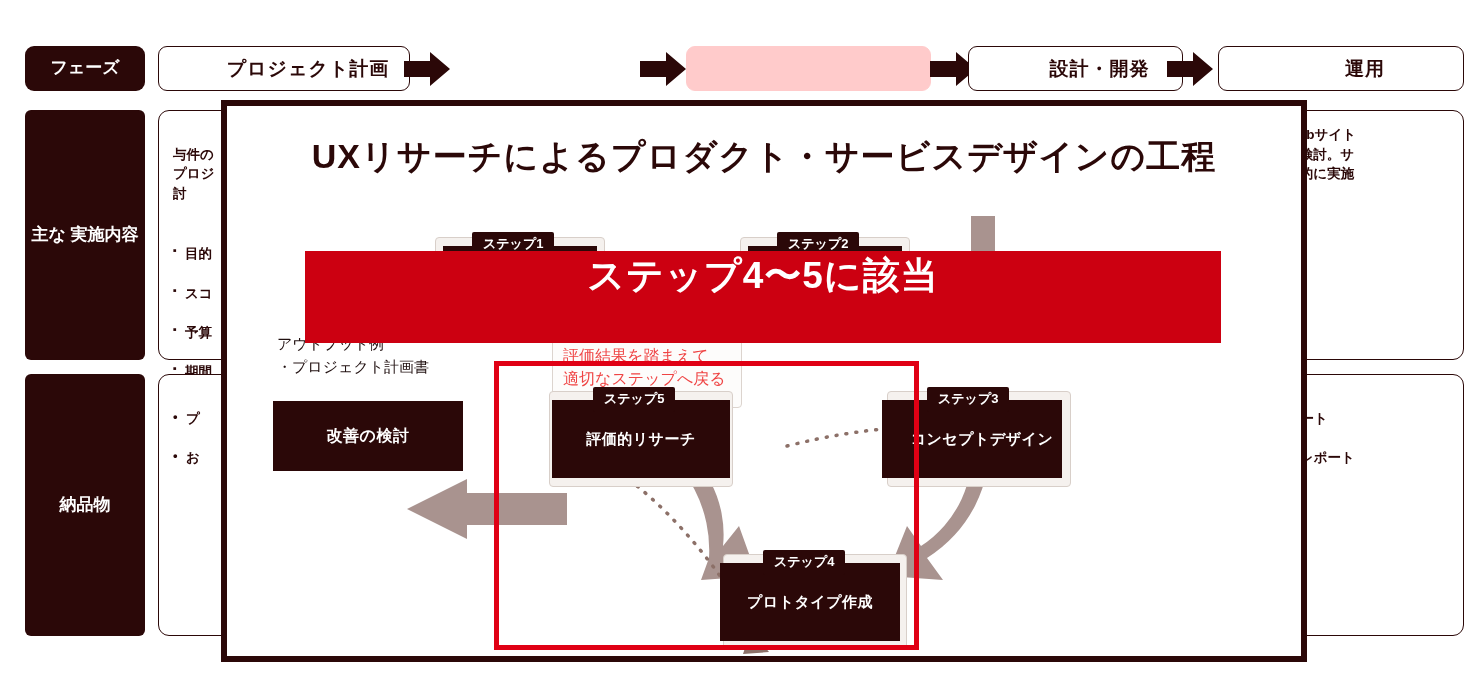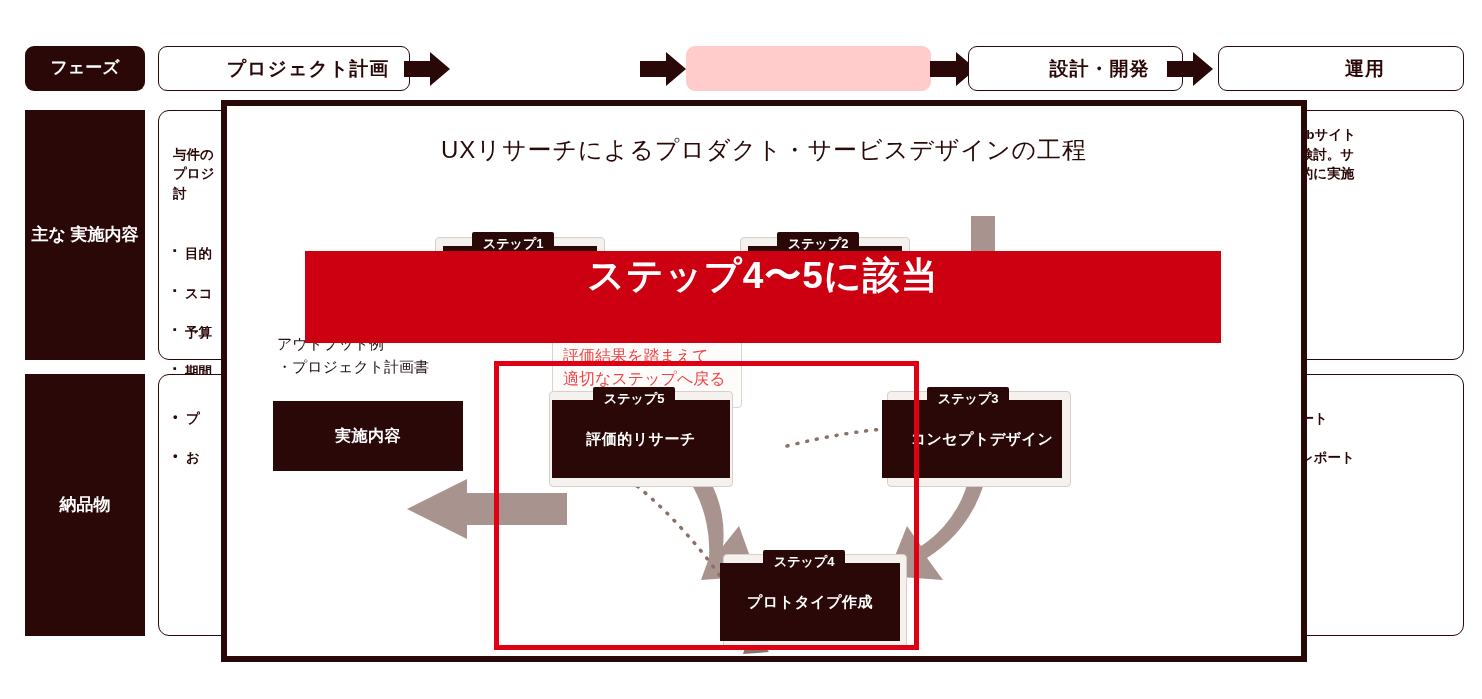--- a/index.html
+++ b/index.html
@@ -89,8 +89,8 @@
     position: absolute;
     left: 0; right: 0; top: 28px;
     text-align: center;
-    font-size: 24px;
-    font-weight: normal;
+    font-size: 34px;
+    font-weight: bold;
     color: #2B0808;
     letter-spacing: 1px;
   }

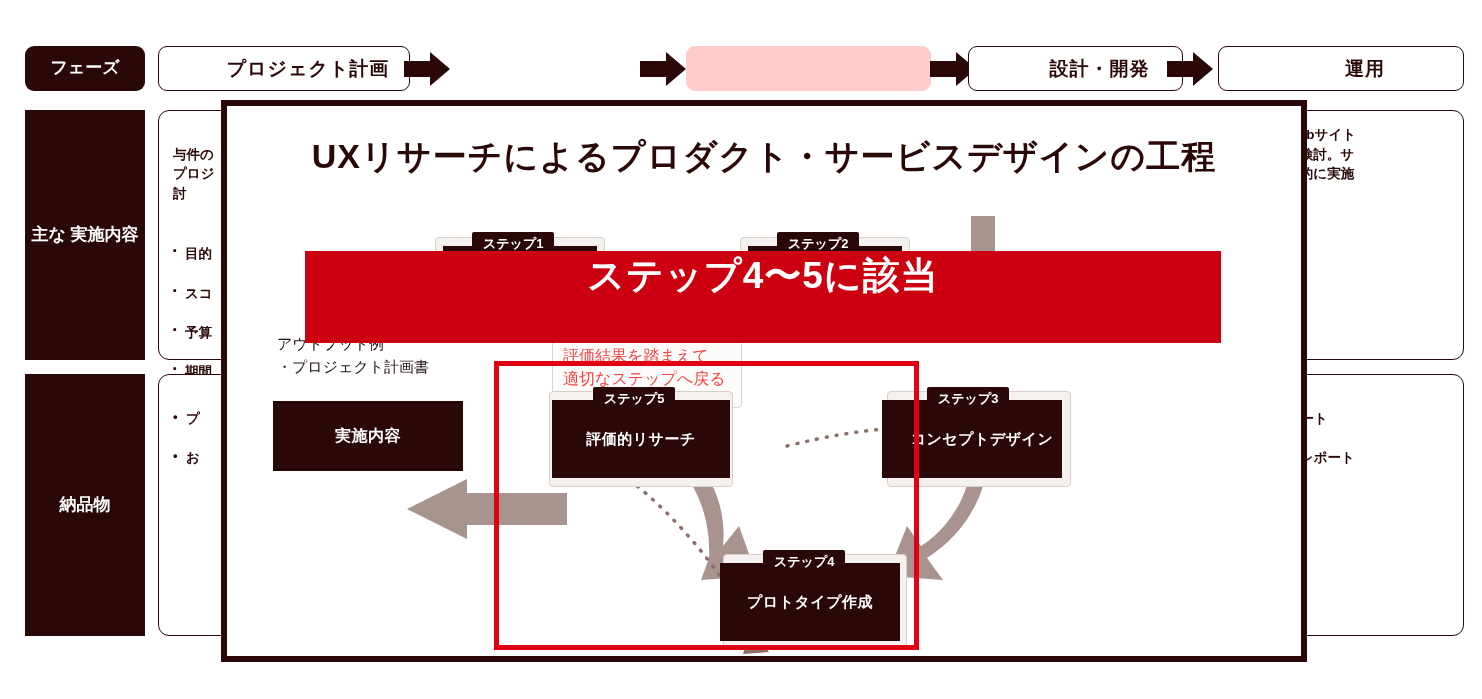--- a/index.html
+++ b/index.html
@@ -15,7 +15,7 @@
   .phase-label {
     position: absolute;
     background: #2B0808;
-    border-radius: 0;
+    border-radius: 6px;
     color: #ffffff;
     font-weight: bold;
     display: flex; align-items: center; justify-content: center;

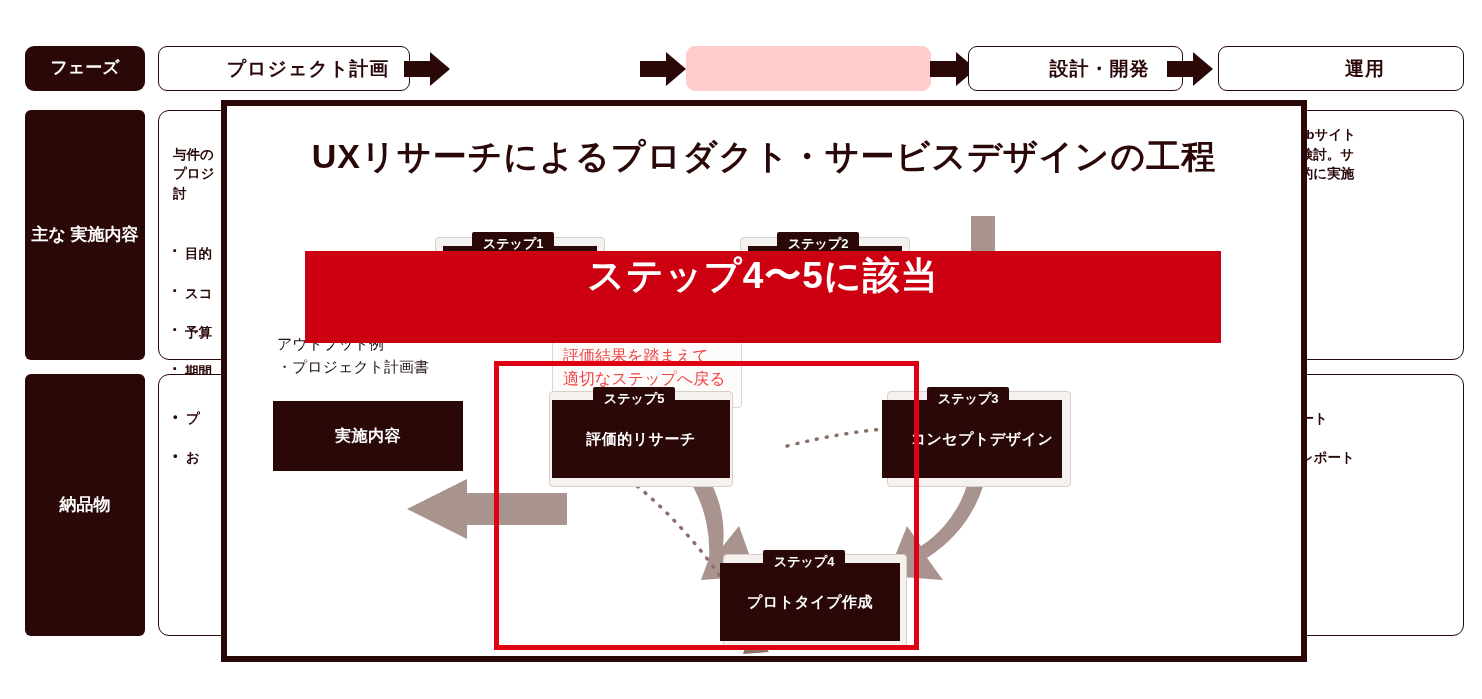--- a/index.html
+++ b/index.html
@@ -290,7 +290,7 @@
 ・プロジェクト計画書</div>
 
     <div class="step-node" style="left:46px; top:295px; width:190px; height:70px; font-size:16px;">
-      <span>実施内容</span>
+      <span>改善の検討</span>
     </div>
 
     <div class="step-card" style="left:322px; top:285px; width:184px; height:96px;"></div>

